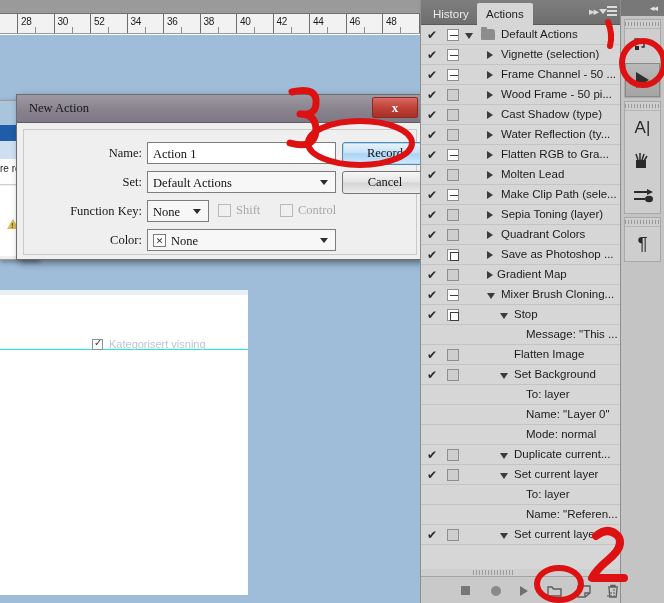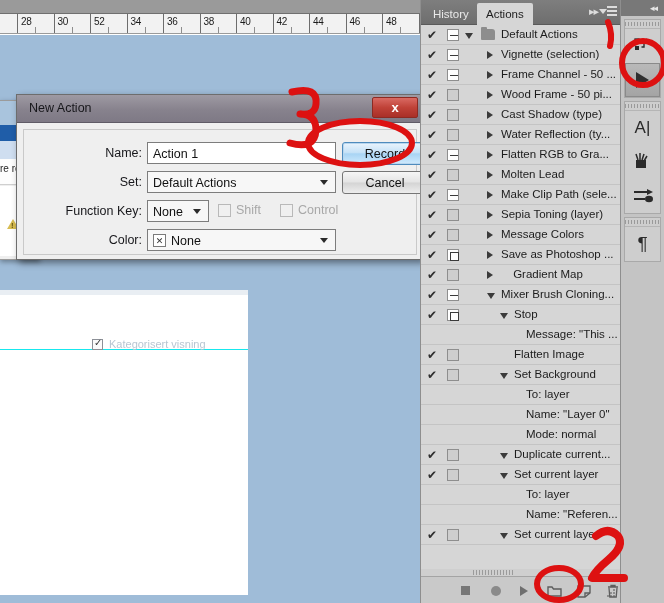--- a/index.html
+++ b/index.html
@@ -48,7 +48,7 @@
   
   .dialog{ position:absolute; left:16px; top:94px; width:406px; height:166px;
            background:#efefef; border:1px solid #6d6d6d;
-           box-shadow:3px 3px 7px rgba(0,0,0,.45); }
+           box-shadow:3px 3px 7px rgba(0,0,0,.45);font-family:Liberation Serif, serif; }
   .dlg-title{ position:relative; height:28px;
               background:linear-gradient(180deg,#9e9aa3 0%, #87828d 55%, #7e7985 100%);
               border-bottom:1px solid #5f5b66; }

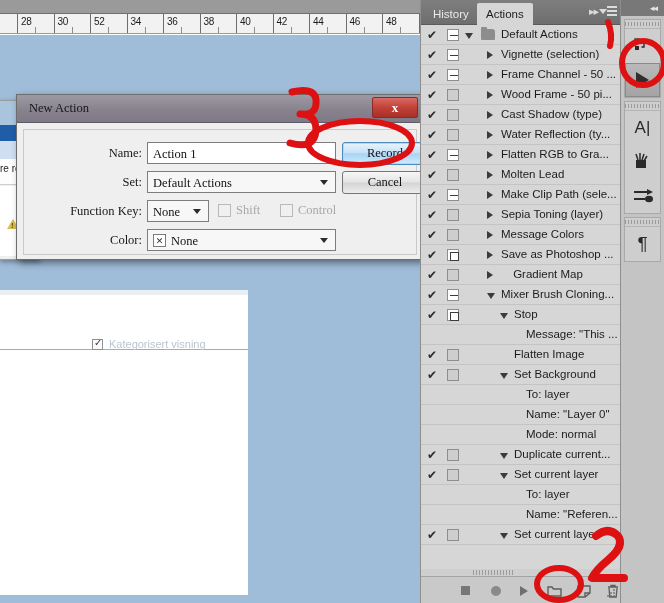--- a/index.html
+++ b/index.html
@@ -326,7 +326,7 @@
           <span class="ck">✔</span>
           <span class="box "></span>
           <span class="tri" style="left: 66px;"></span>
-          <span class="lbl" style="left: 80px; width: 116px;">Message Colors</span>
+          <span class="lbl" style="left: 80px; width: 116px;">Quadrant Colors</span>
         </div>
         <div class="arow">
           <span class="ck">✔</span>

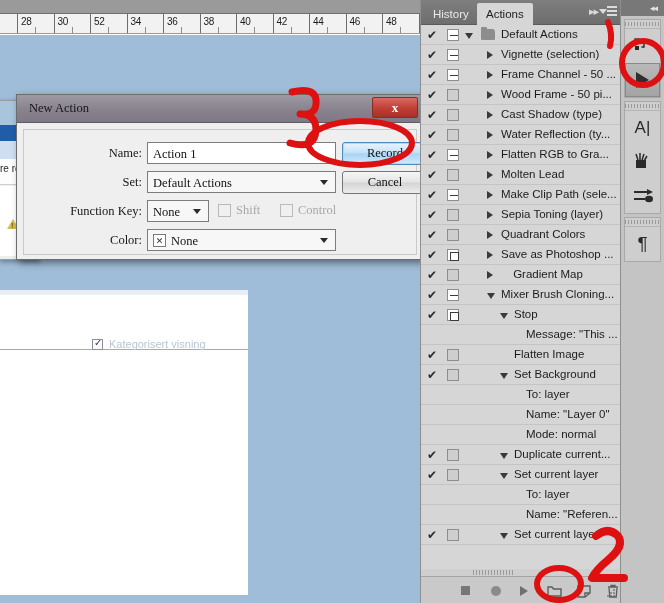--- a/index.html
+++ b/index.html
@@ -338,7 +338,7 @@
           <span class="ck">✔</span>
           <span class="box "></span>
           <span class="tri" style="left: 66px;"></span>
-          <span class="lbl" style="left: 69px; width: 116px; text-align: center;">Gradient Map</span>
+          <span class="lbl" style="left: 76px; width: 116px;">Gradient Map</span>
         </div>
         <div class="arow">
           <span class="ck">✔</span>

